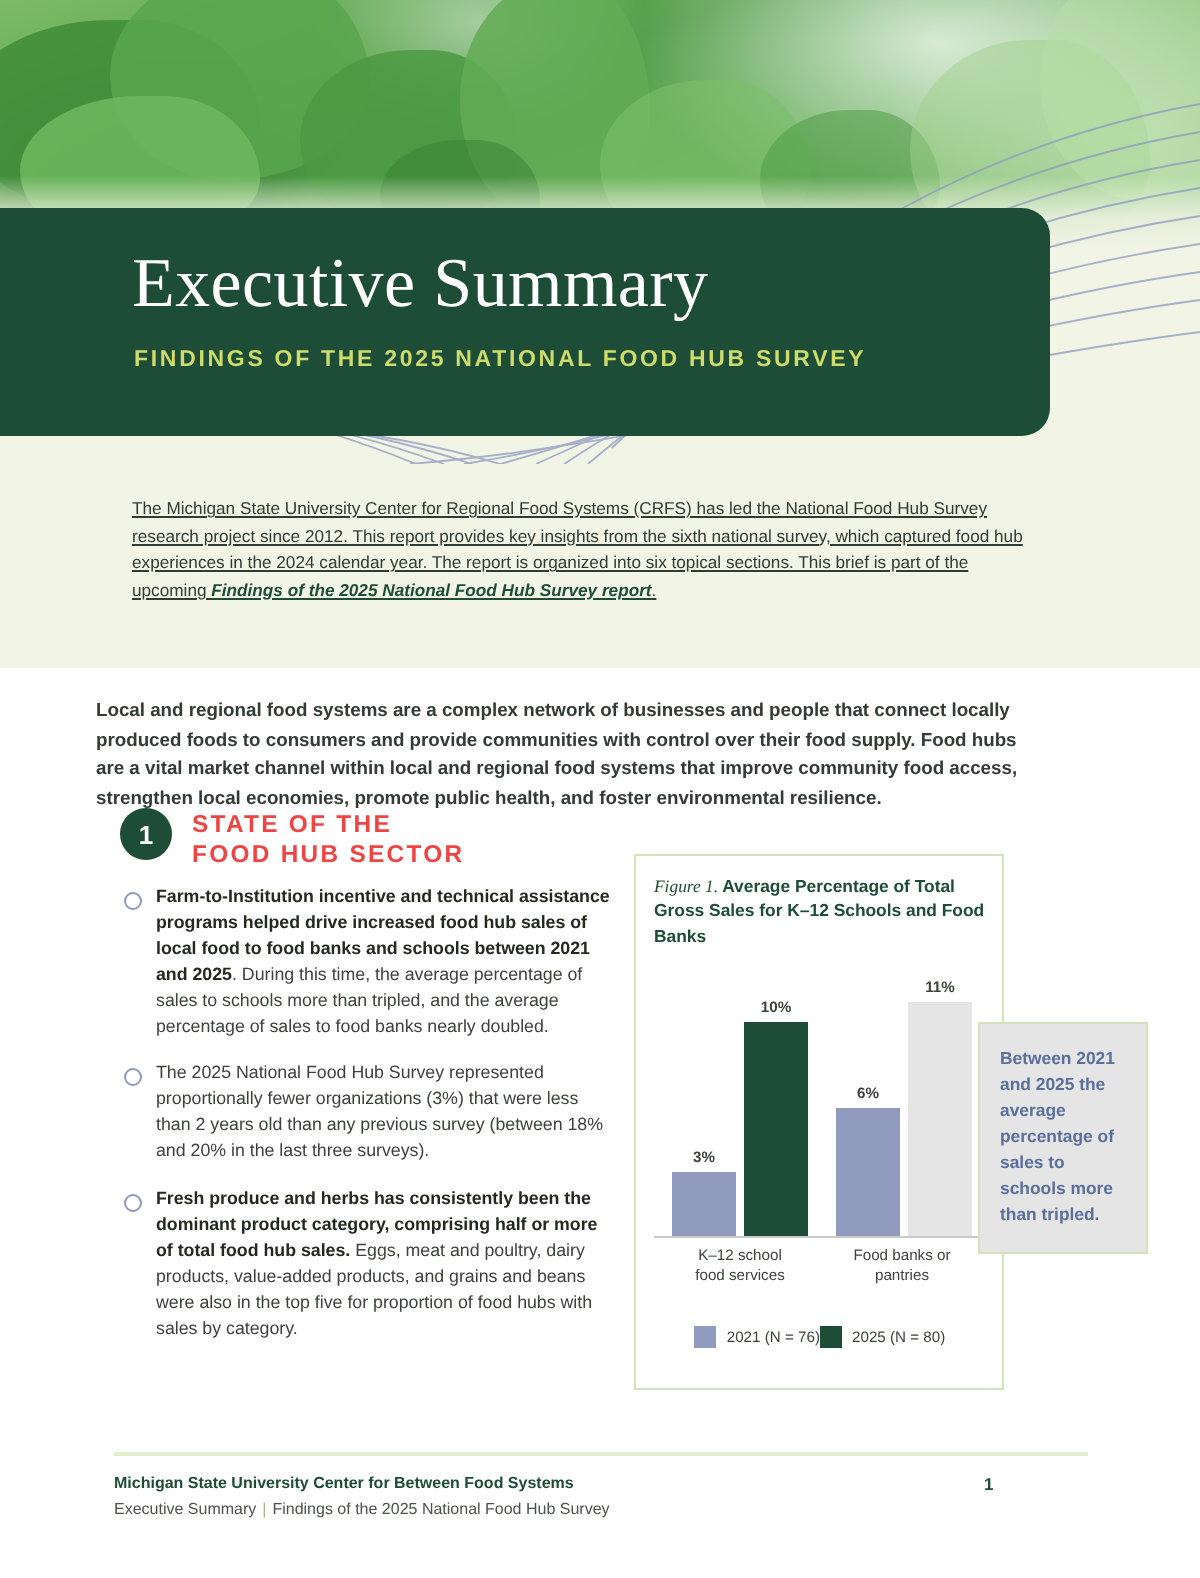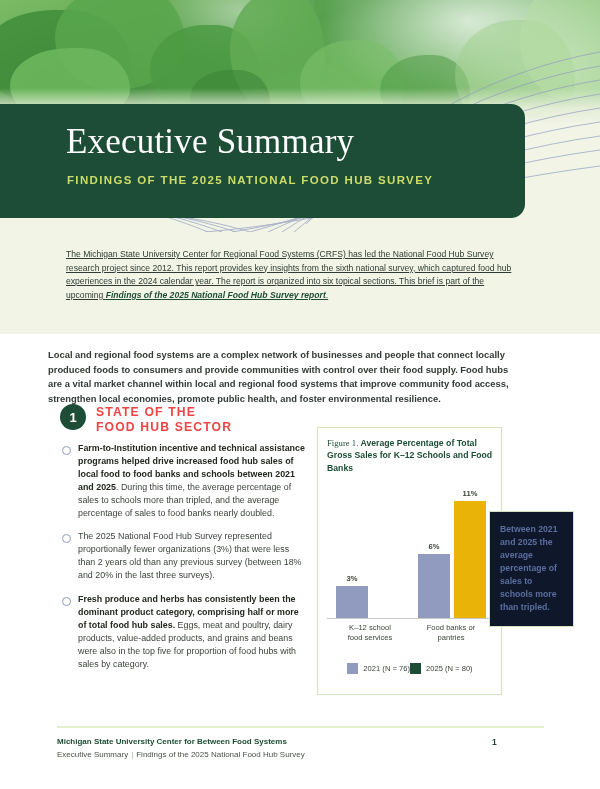--- a/index.html
+++ b/index.html
@@ -210,6 +210,7 @@
   }
   .fig-title .figlabel {
     font-family: "Liberation Serif", serif;
+    font-style: italic;
     font-weight: normal;
   }
 

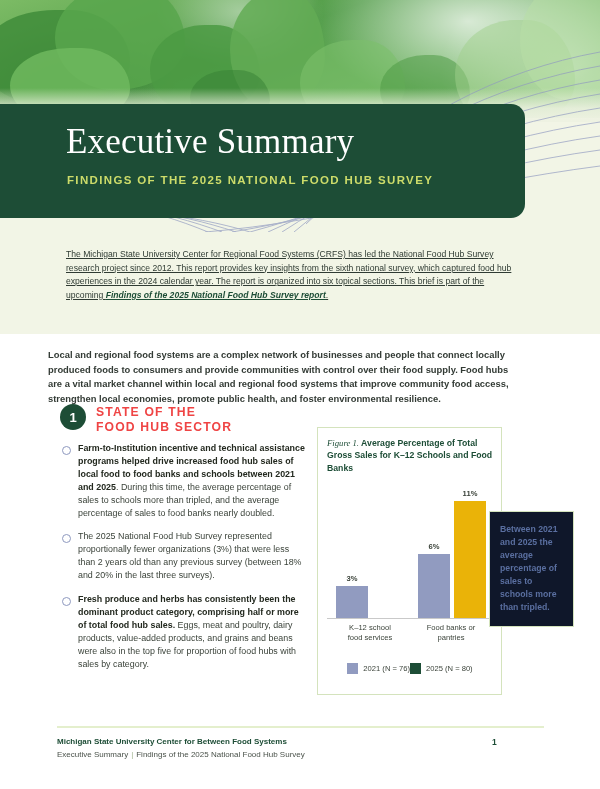--- a/index.html
+++ b/index.html
@@ -424,7 +424,7 @@
       <div class="bar a" id="bar-0-1" style="height: 64px; background: rgb(145, 155, 192);">
         <div class="bar-val">6%</div>
       </div>
-      <div class="bar b" id="bar-1-1" style="height: 117.333px; background: #eab308;">
+      <div class="bar b" id="bar-1-1" style="height: 117.333px; background: #e5e5e5;">
         <div class="bar-val">11%</div>
       </div>
     </div>

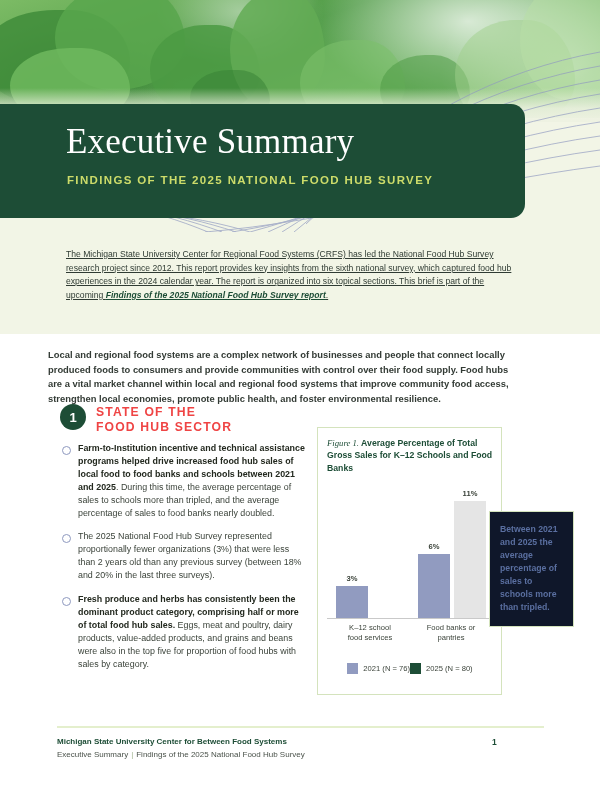--- a/index.html
+++ b/index.html
@@ -419,6 +419,9 @@
       <div class="bar a" id="bar-0-0" style="height: 32px; background: rgb(145, 155, 192);">
         <div class="bar-val">3%</div>
       </div>
+      <div class="bar b" id="bar-1-0" style="height: 106.667px; background: rgb(29, 77, 54);">
+        <div class="bar-val">10%</div>
+      </div>
     </div>
     <div class="group g2">
       <div class="bar a" id="bar-0-1" style="height: 64px; background: rgb(145, 155, 192);">

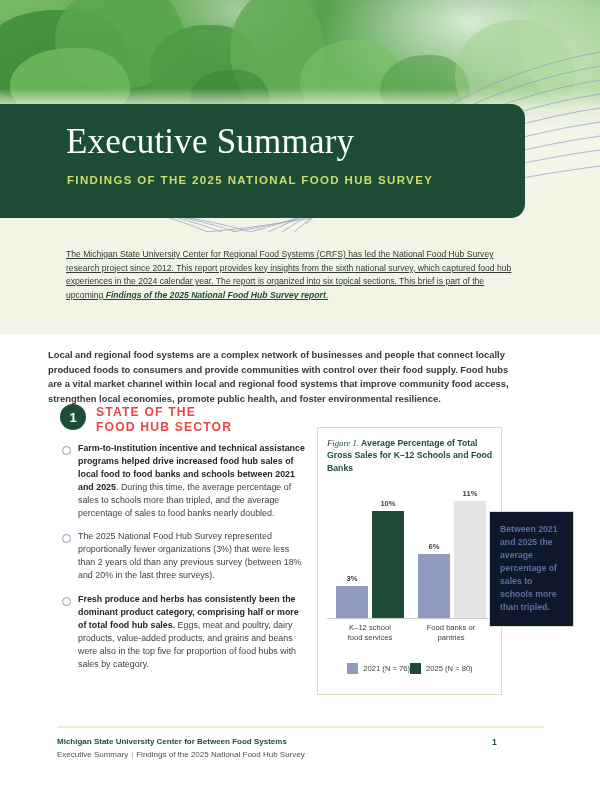--- a/index.html
+++ b/index.html
@@ -292,7 +292,7 @@
     padding: 11px 9px 12px 10px;
     border: 1.5px solid #d4e3bd;
     box-sizing: border-box;
-    background: #0f172a;
+    background: #e5e5e5;
   }
   .callout-text {
     font-size: 8.7px;

